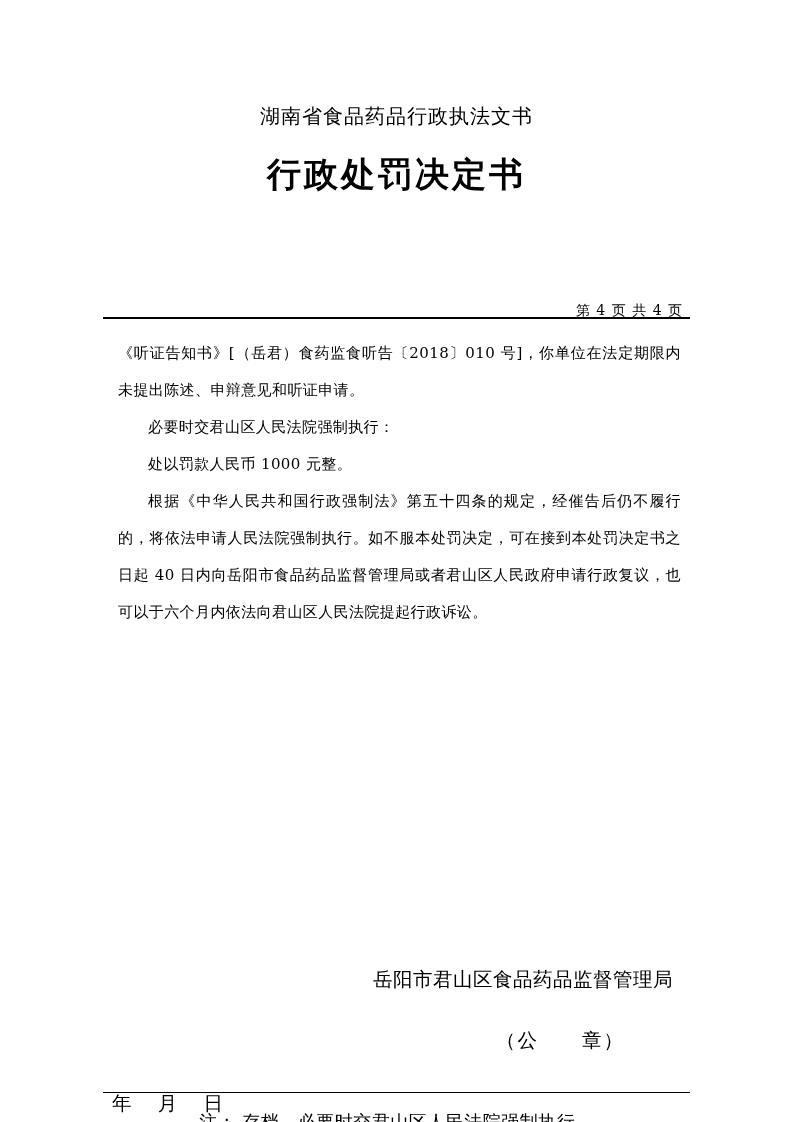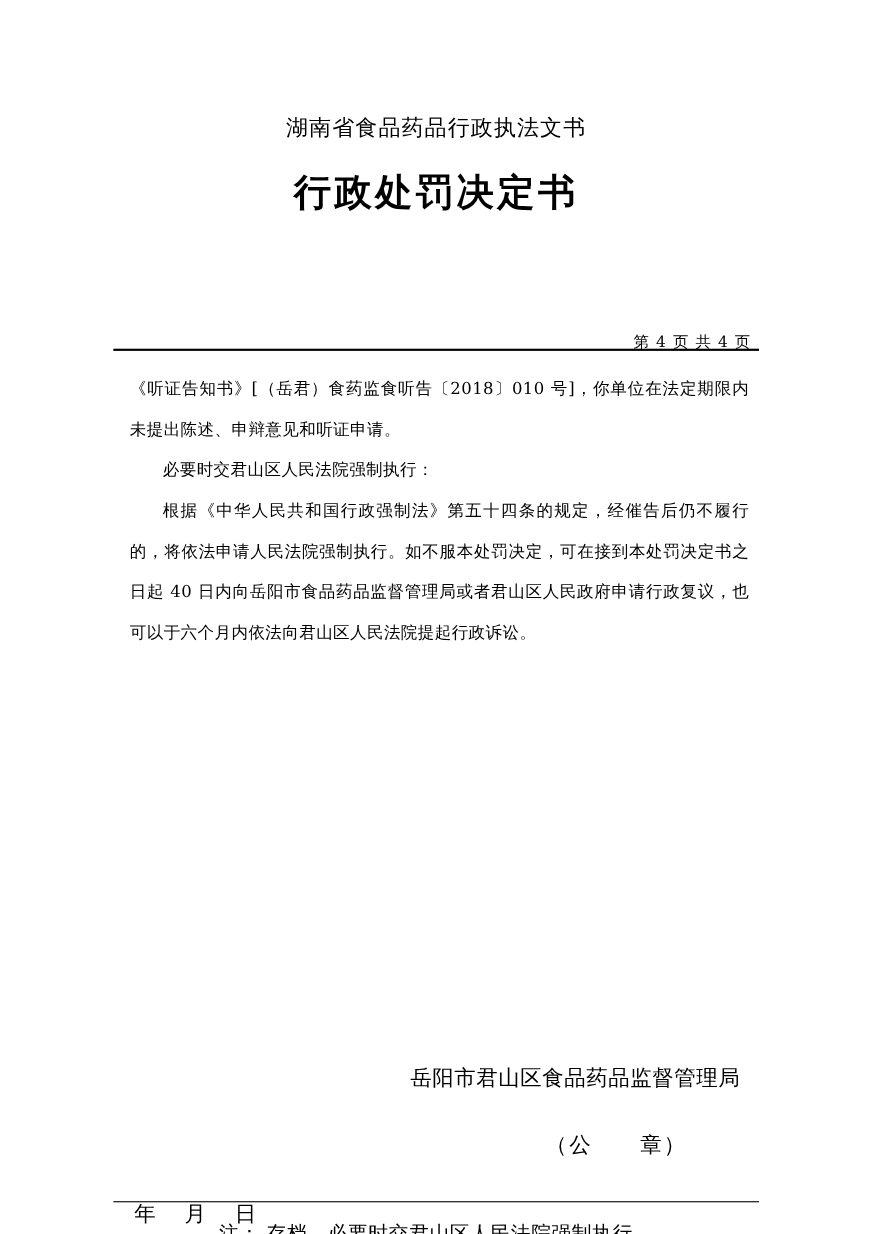--- a/index.html
+++ b/index.html
@@ -130,6 +130,7 @@
   <div class="body-area">
     <p class="para">《听证告知书》[（岳君）食药监食听告〔2018〕010 号]，你单位在法定期限内未提出陈述、申辩意见和听证申请。</p>
     <p class="para indent">必要时交君山区人民法院强制执行：</p>
+    <p class="para indent">处以罚款人民币 1000 元整。</p>
     <p class="para indent">根据《中华人民共和国行政强制法》第五十四条的规定，经催告后仍不履行的，将依法申请人民法院强制执行。如不服本处罚决定，可在接到本处罚决定书之日起 40 日内向岳阳市食品药品监督管理局或者君山区人民政府申请行政复议，也可以于六个月内依法向君山区人民法院提起行政诉讼。</p>
   </div>
 

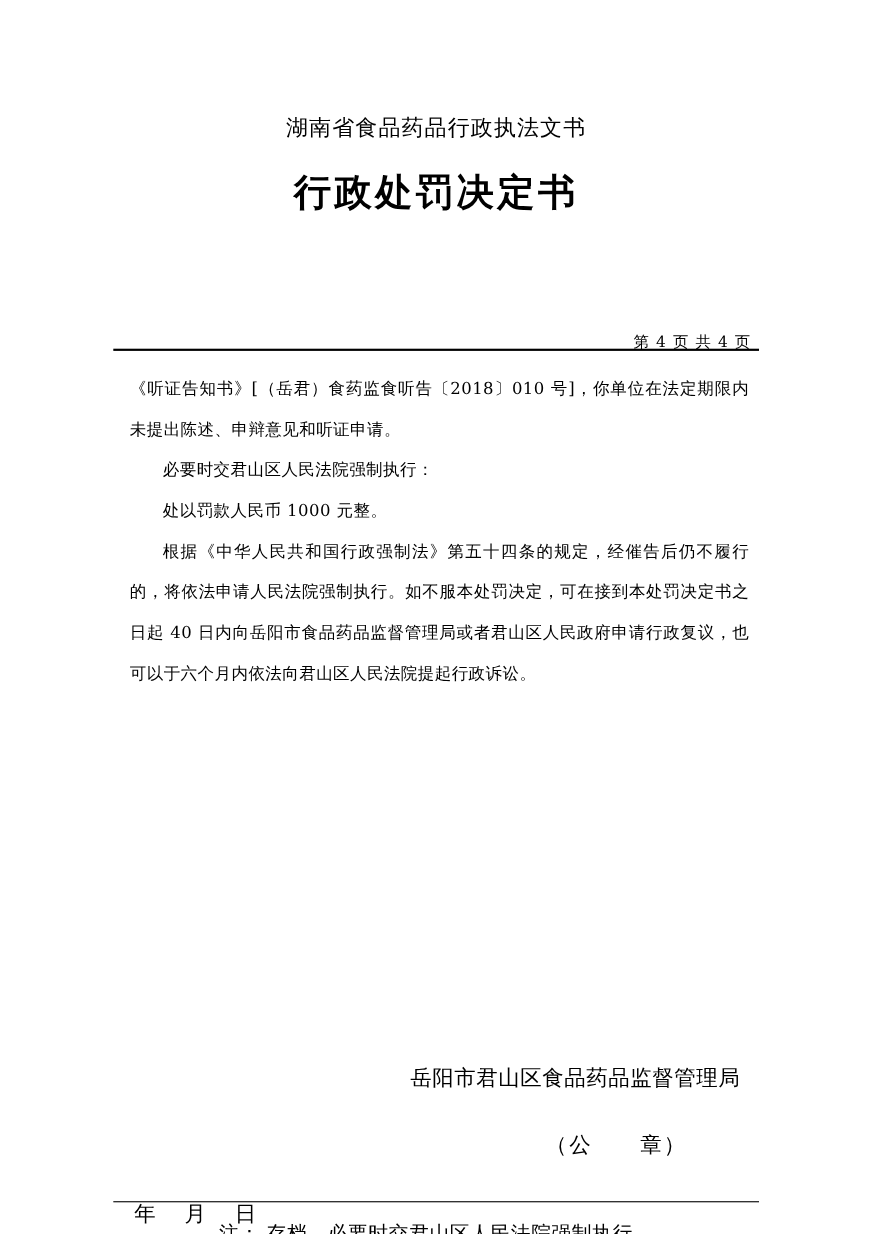--- a/index.html
+++ b/index.html
@@ -69,7 +69,7 @@
   }
   .sig-block {
     position: absolute;
-    left: 122px;
+    left: 112px;
     right: 112px;
     top: 858px;
     font-size: 19.5px;

